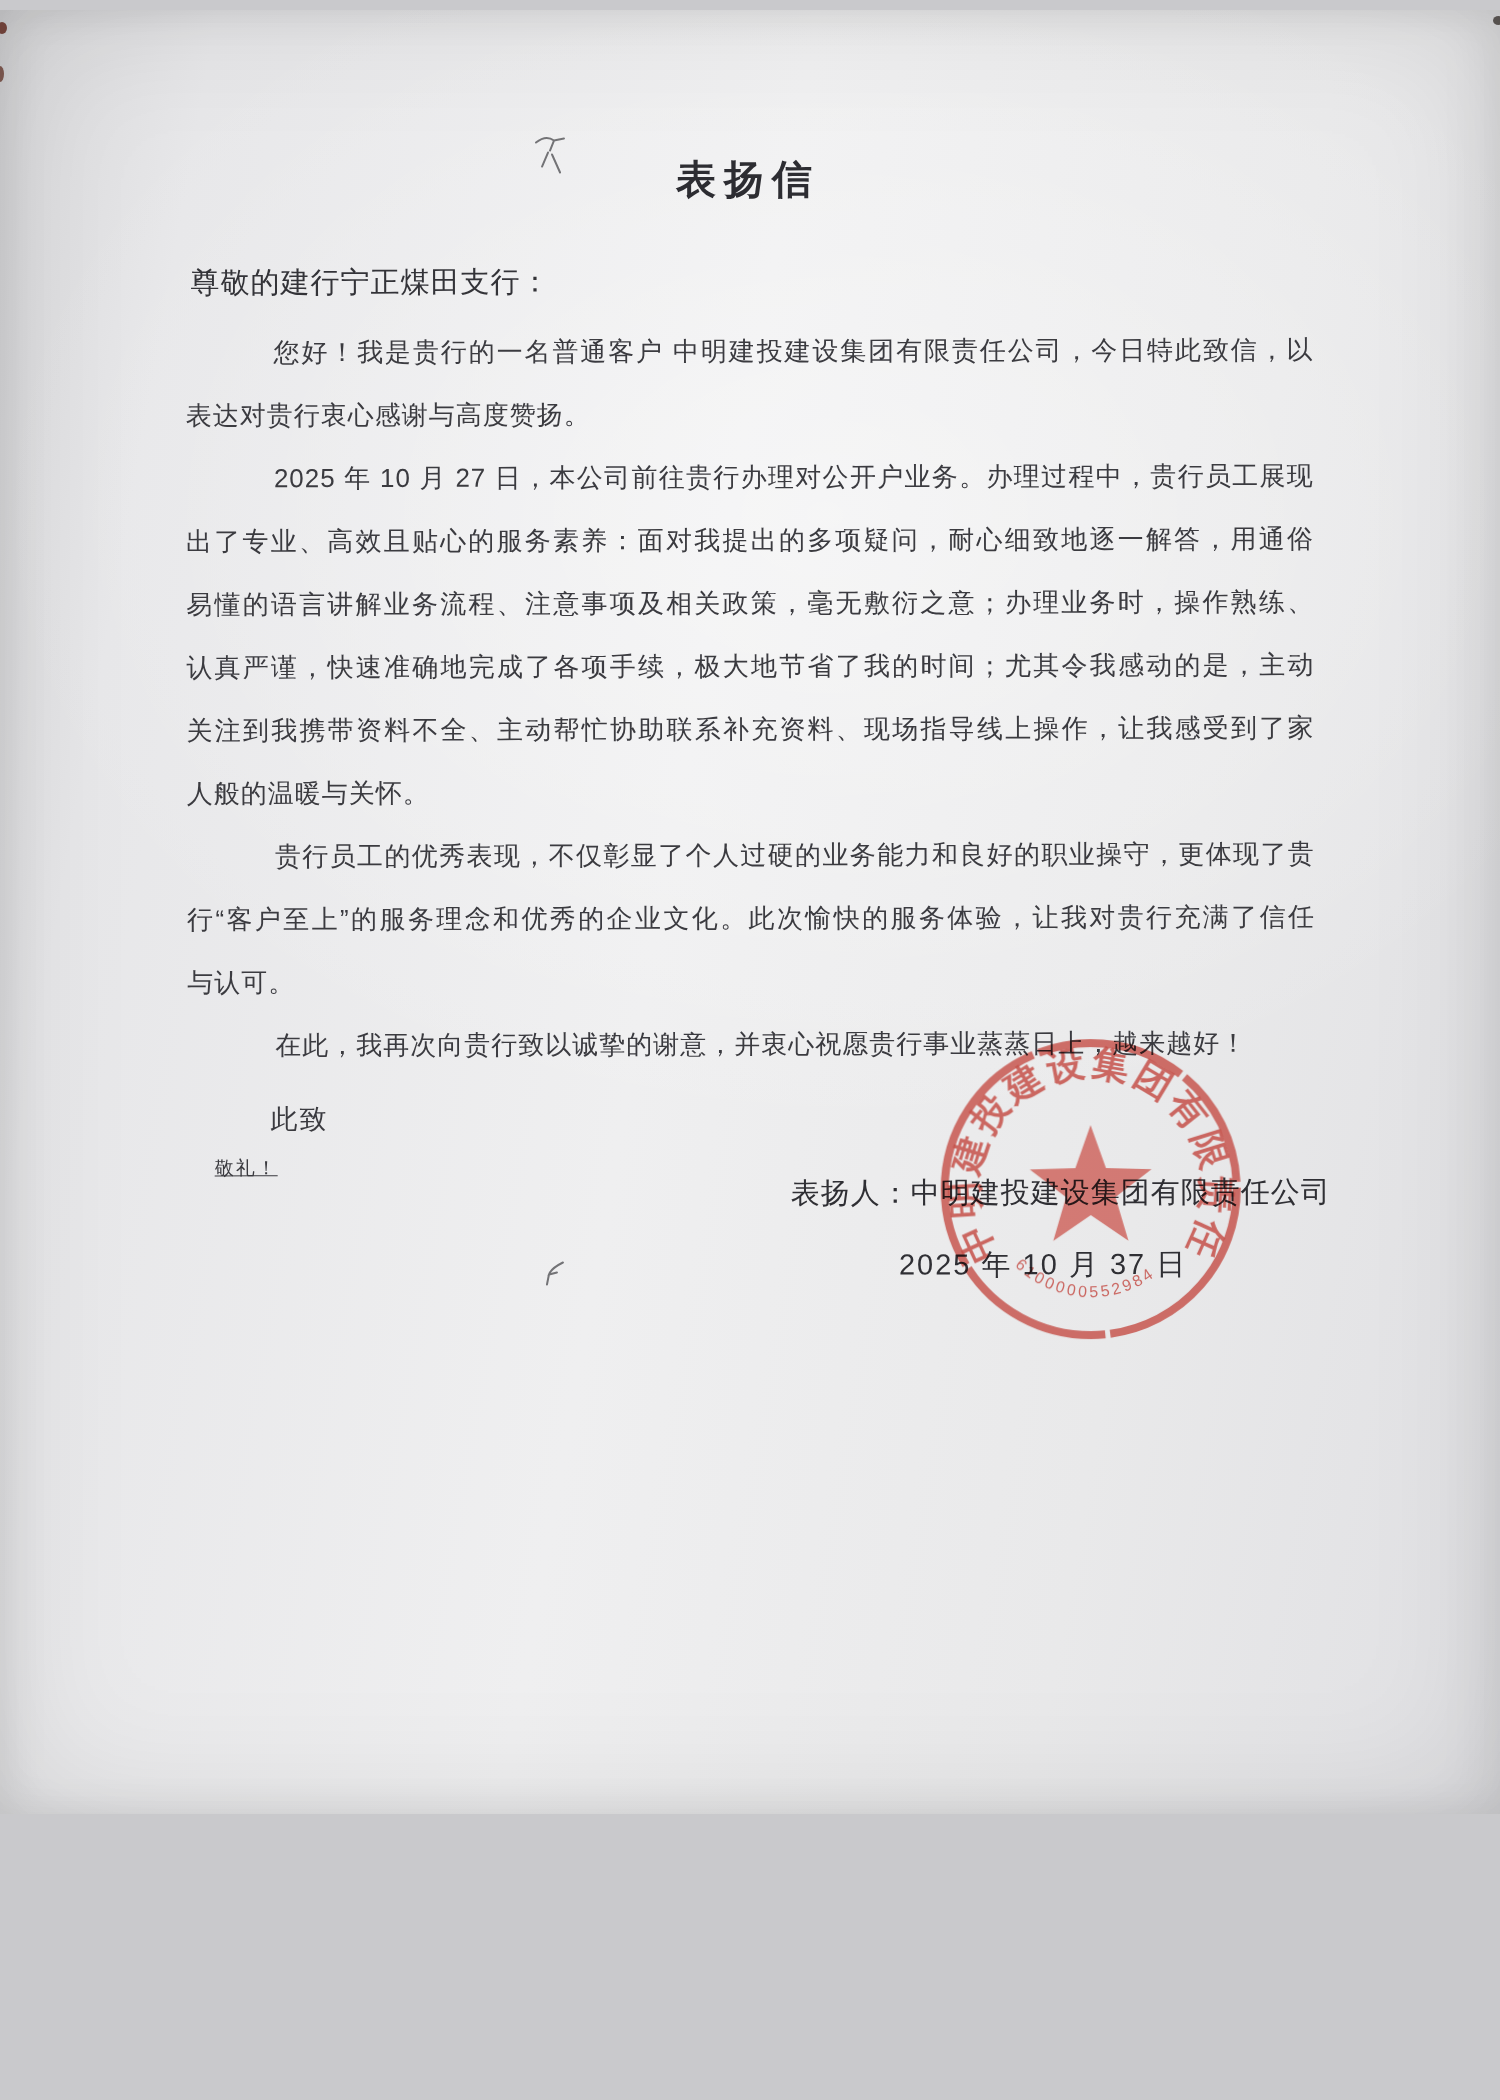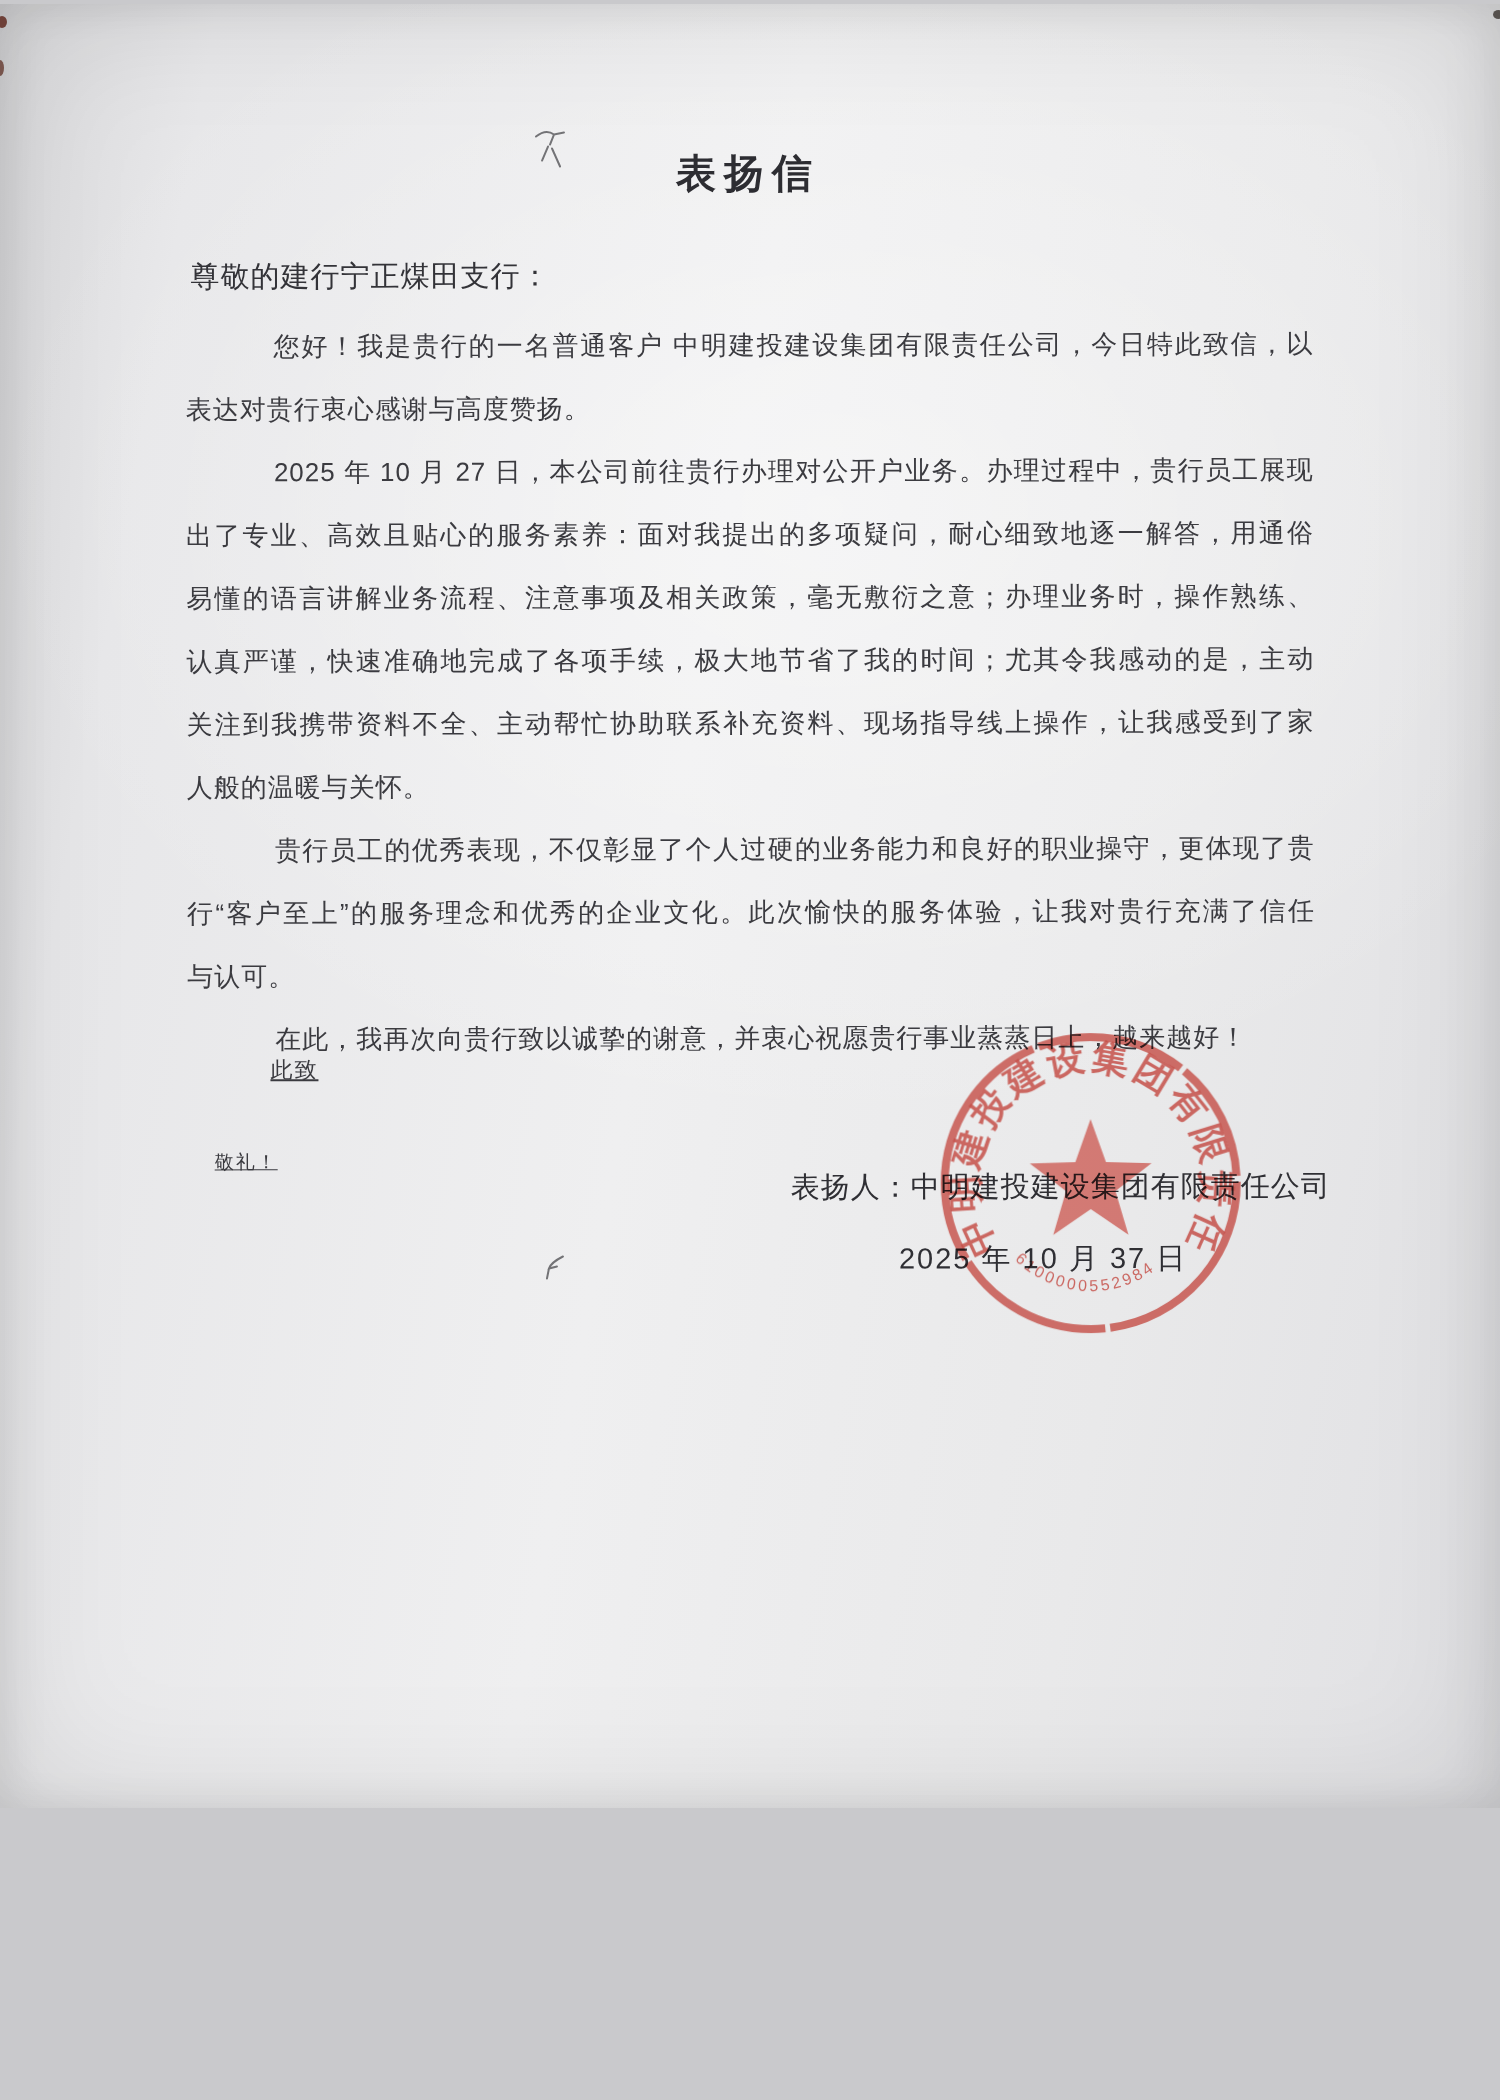--- a/index.html
+++ b/index.html
@@ -6,7 +6,7 @@
   .page{
     position:relative;
     width:1500px;height:1804px;
-    margin:4px auto;
+    margin:10px auto;
     overflow:hidden;
     font-family:"Liberation Sans", sans-serif;
     background:

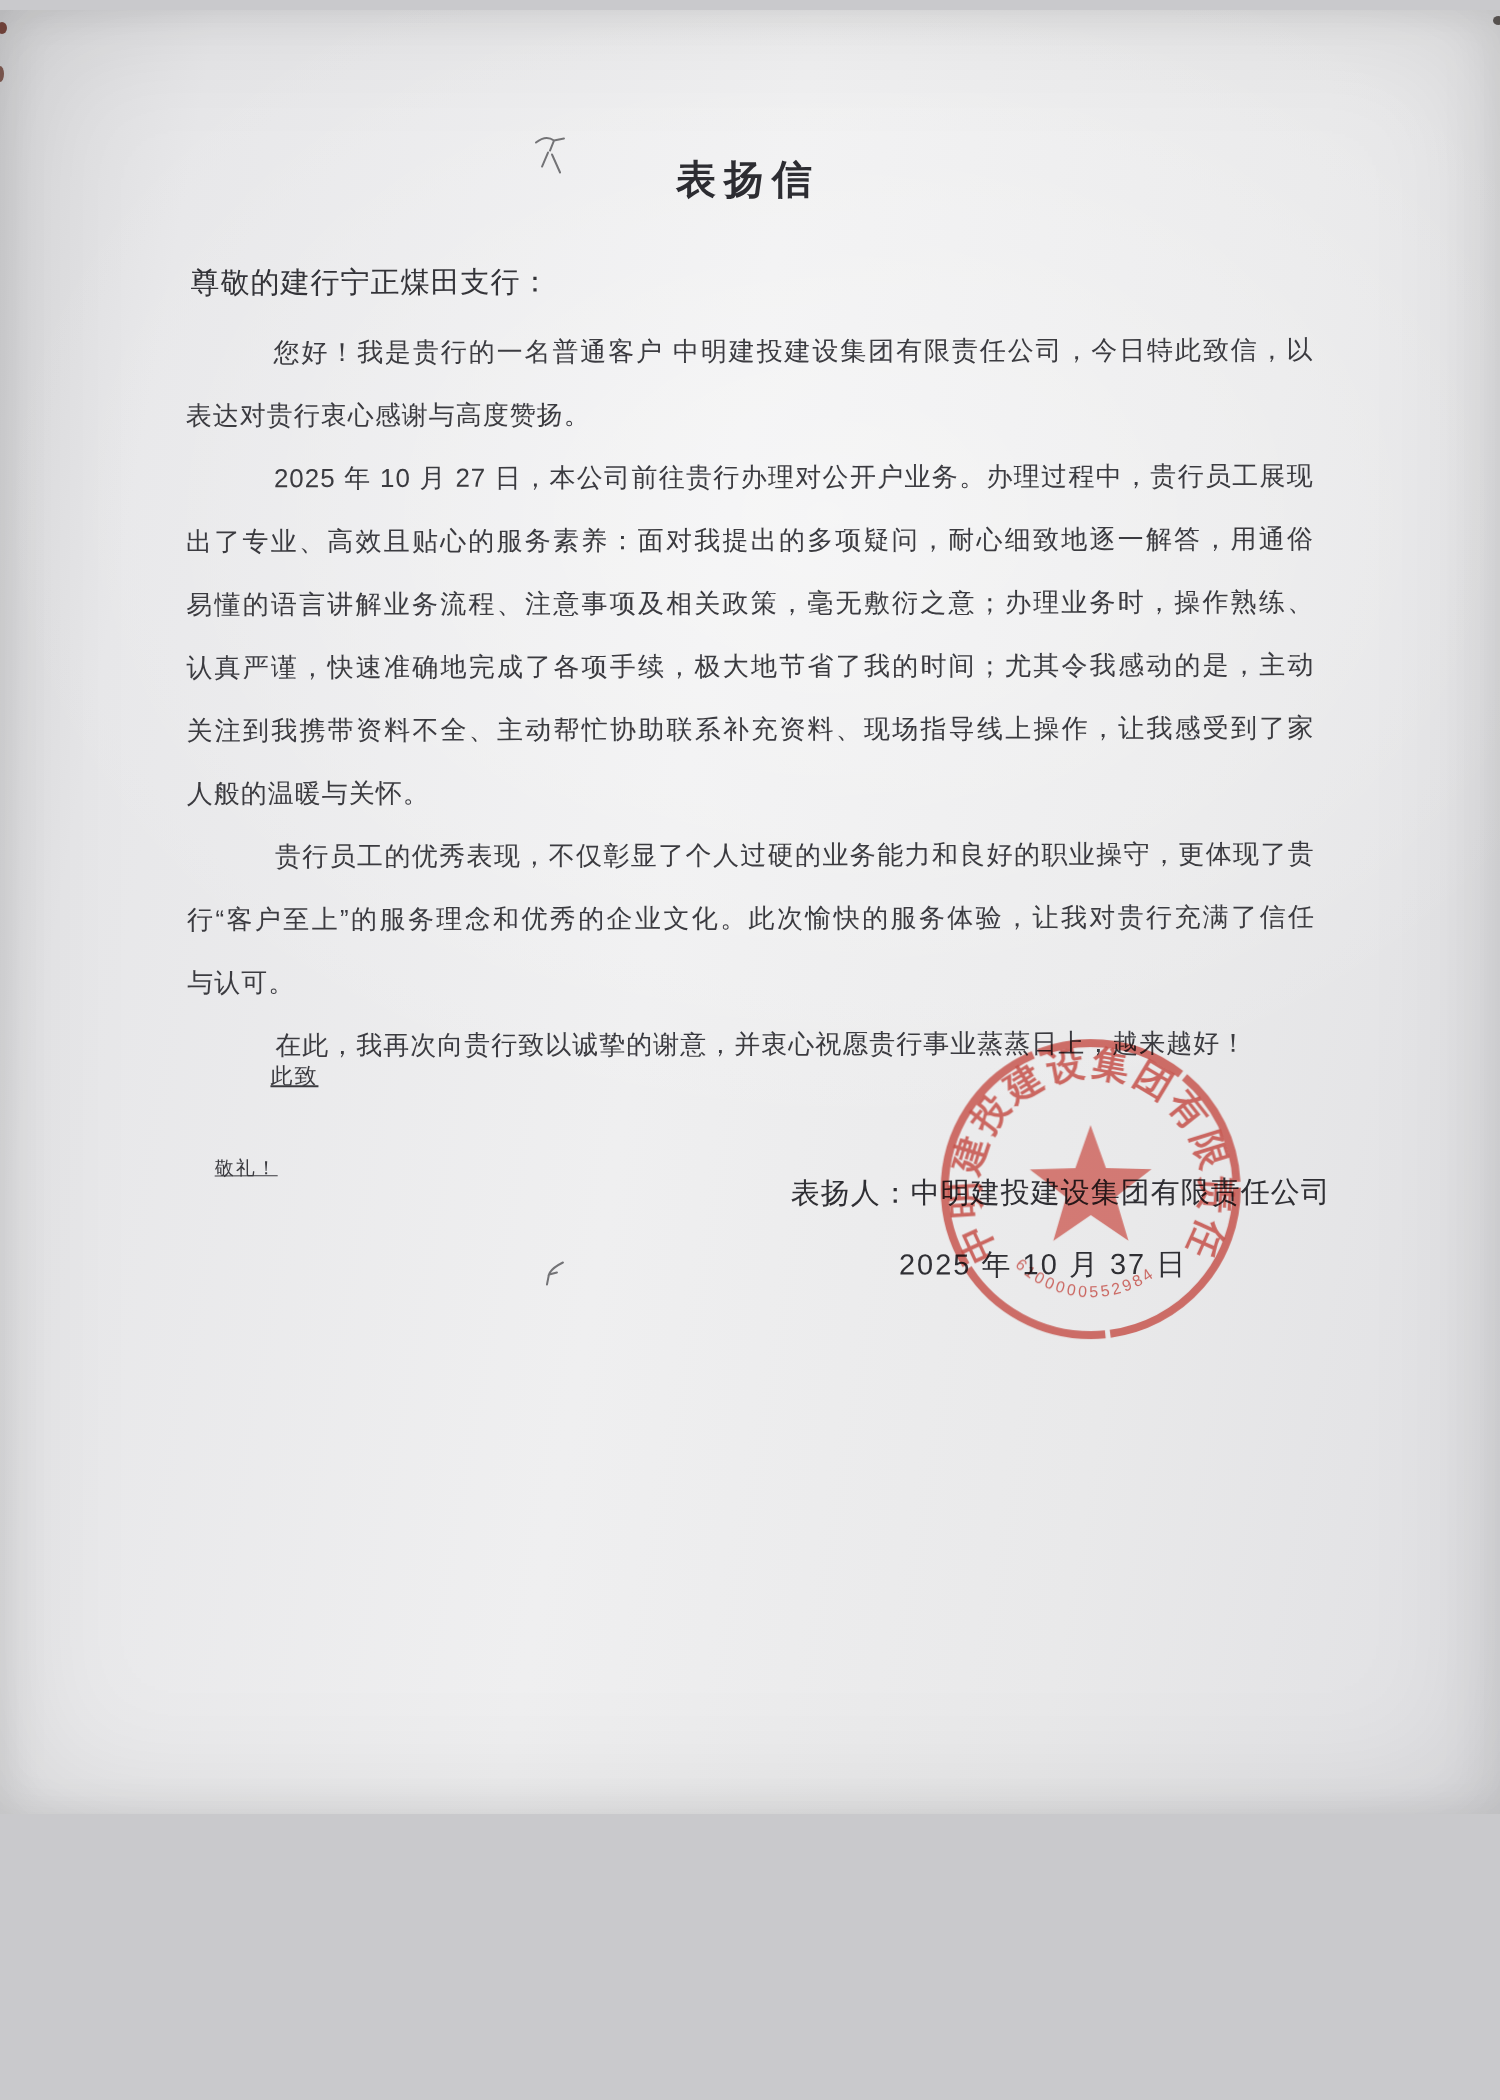--- a/index.html
+++ b/index.html
@@ -28,7 +28,7 @@
   }
   .fill{white-space:normal;text-align:justify;text-align-last:justify;}
   .indent{padding-left:88px;}
-  .cizhi{position:absolute;top:1050px;left:270px;font-size:22px;letter-spacing:2px;text-decoration:underline;}
+  .cizhi{position:absolute;top:1090px;left:270px;font-size:27px;letter-spacing:2px;}
   .jingli{position:absolute;top:1144px;left:214px;font-size:19px;letter-spacing:2px;text-decoration:underline;}
   .signer{position:absolute;top:1164px;left:790px;font-size:29px;letter-spacing:1px;color:#2f2f34;}
   .dateline{position:absolute;top:1236px;left:898px;font-size:29px;letter-spacing:2px;color:#2f2f34;}

